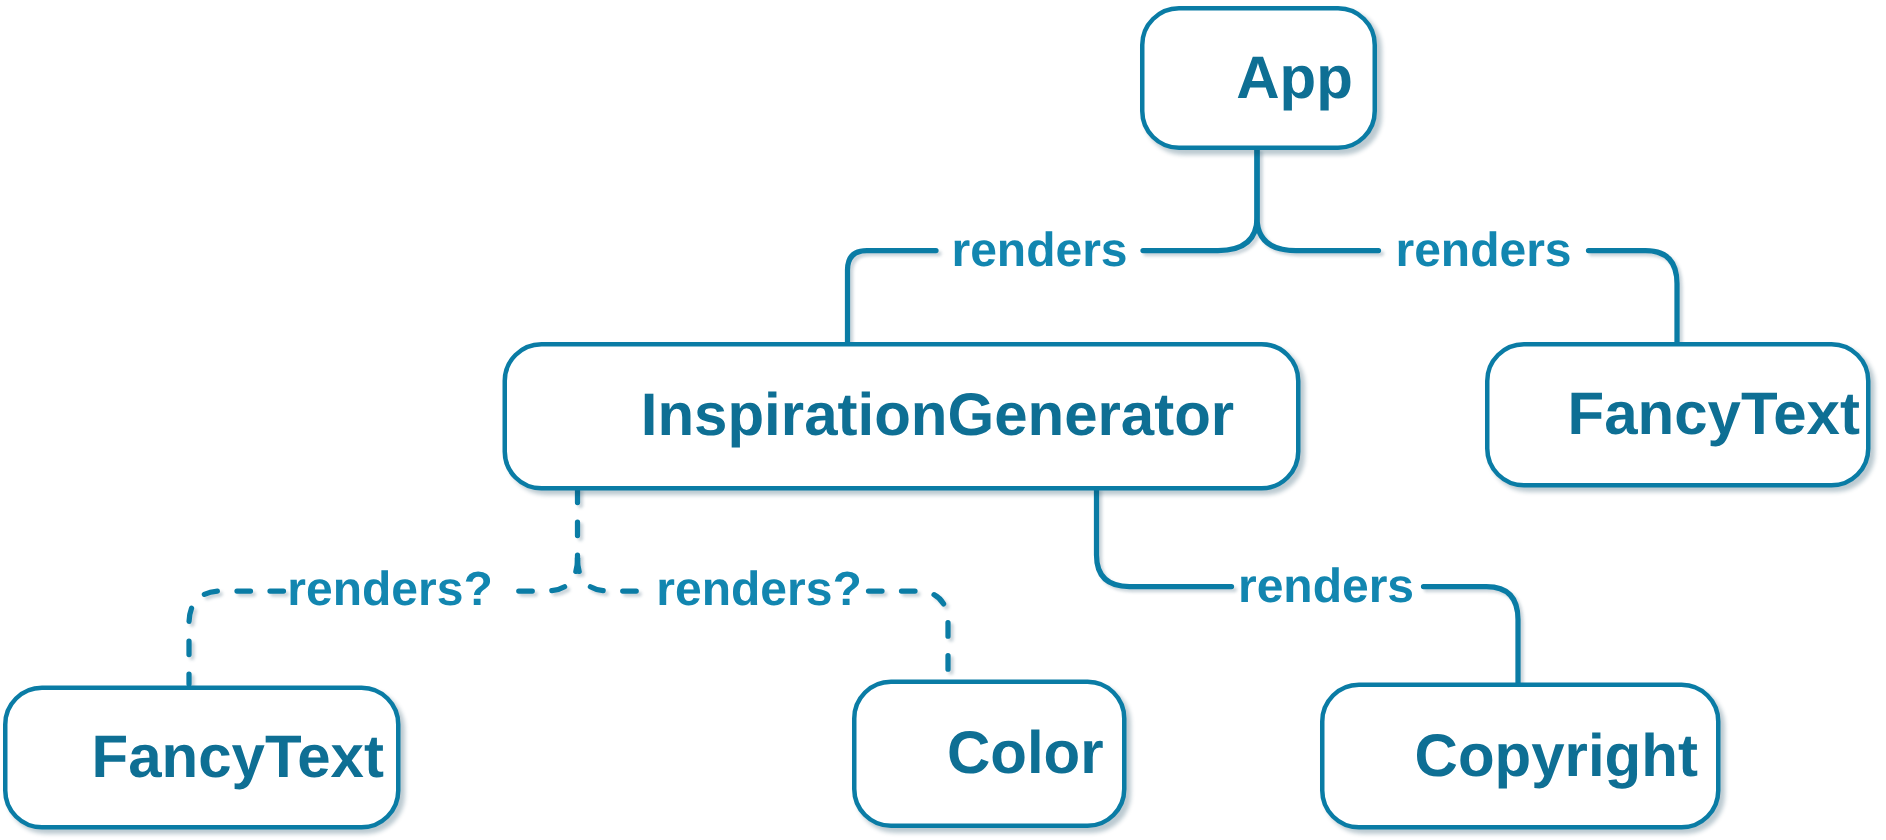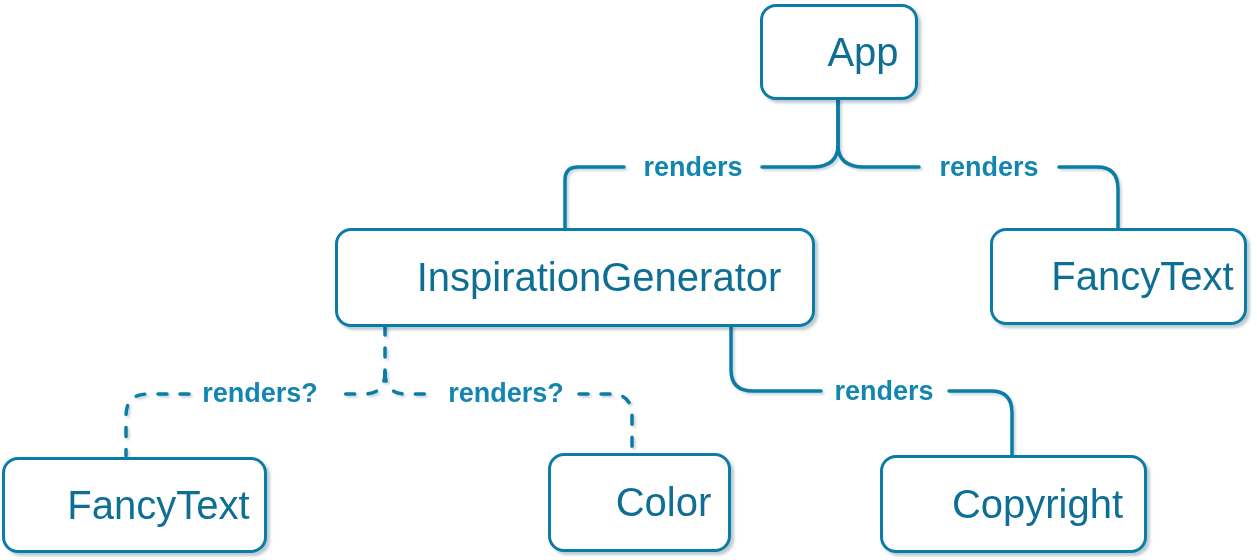--- a/index.html
+++ b/index.html
@@ -47,13 +47,13 @@
     position: absolute;
     background: var(--node-background);
     border: 3px solid var(--stroke);
-    border-radius: 16px;
+    border-radius: 26px;
     display: flex;
     align-items: center;
     justify-content: center;
     color: var(--node-text);
     font-size: 40px;
-    font-weight: 400;
+    font-weight: 700;
     white-space: nowrap;
     box-shadow: 3px 3px 3px rgba(16, 64, 90, 0.28);
     padding-left: 48px;

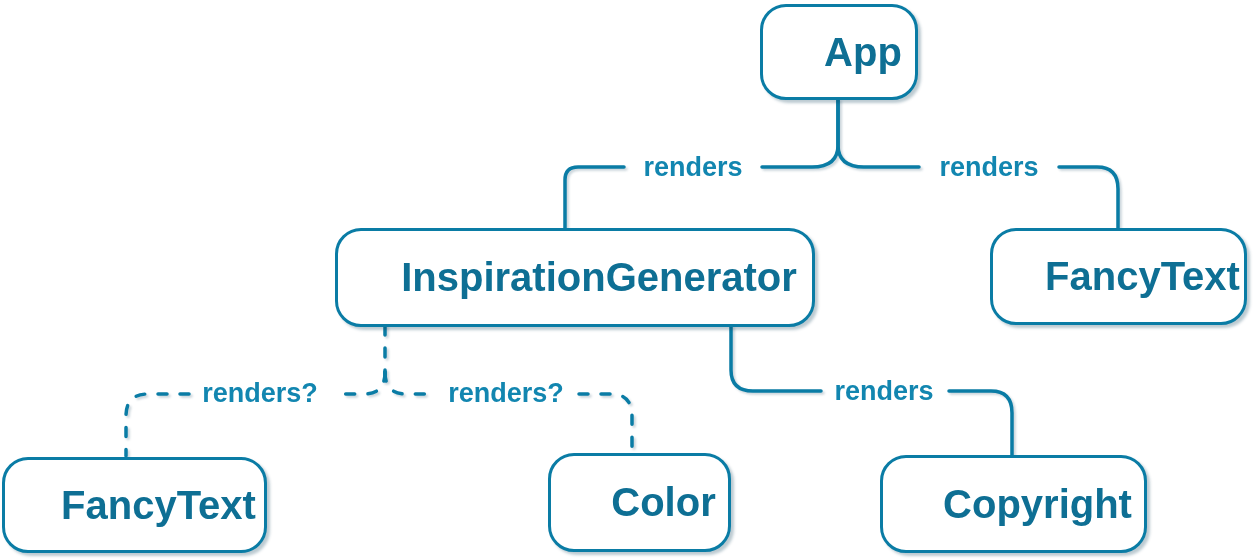--- a/index.html
+++ b/index.html
@@ -68,7 +68,7 @@
     position: absolute;
     transform: translate(-50%, -50%);
     color: var(--edge-label-text);
-    font-size: 27px;
+    font-size: 32px;
     font-weight: 700;
     white-space: nowrap;
   }

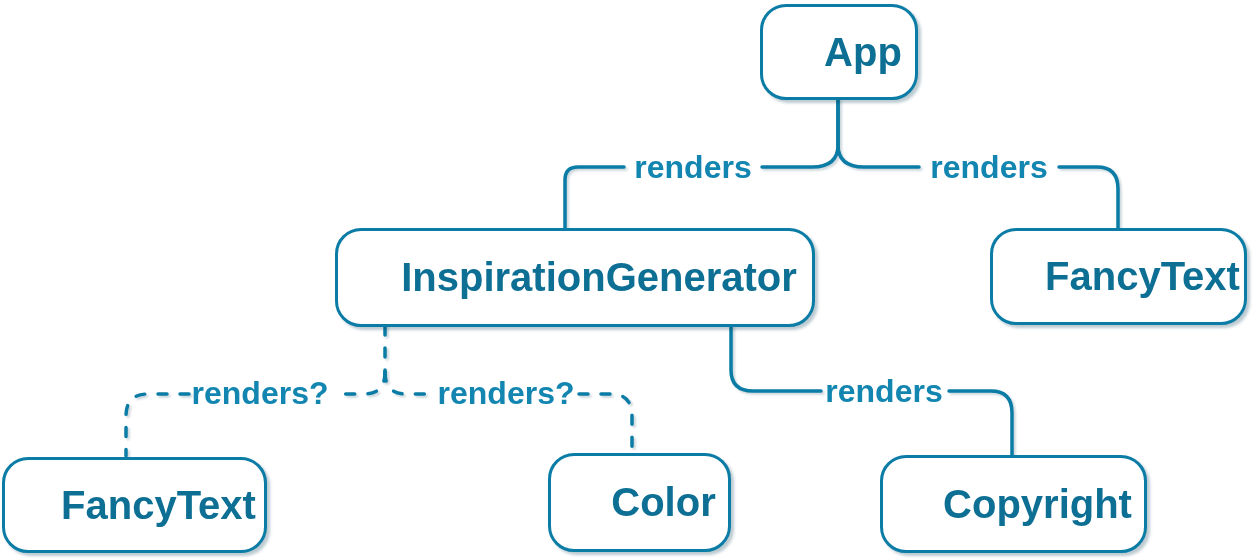--- a/index.html
+++ b/index.html
@@ -59,7 +59,7 @@
     padding-left: 48px;
   }
   #node-app                   { left: 760px; top: 4px;   width: 158px; height: 96px; }
-  #node-inspiration-generator { left: 335px; top: 228px; width: 480px; height: 99px; }
+  #node-inspiration-generator { left: 335px; top: 228px; width: 532px; height: 99px; }
   #node-fancy-text-top        { left: 990px; top: 228px; width: 257px; height: 97px; }
   #node-fancy-text-bottom     { left: 2px;   top: 457px; width: 265px; height: 96px; }
   #node-color                 { left: 548px; top: 453px; width: 183px; height: 99px; }

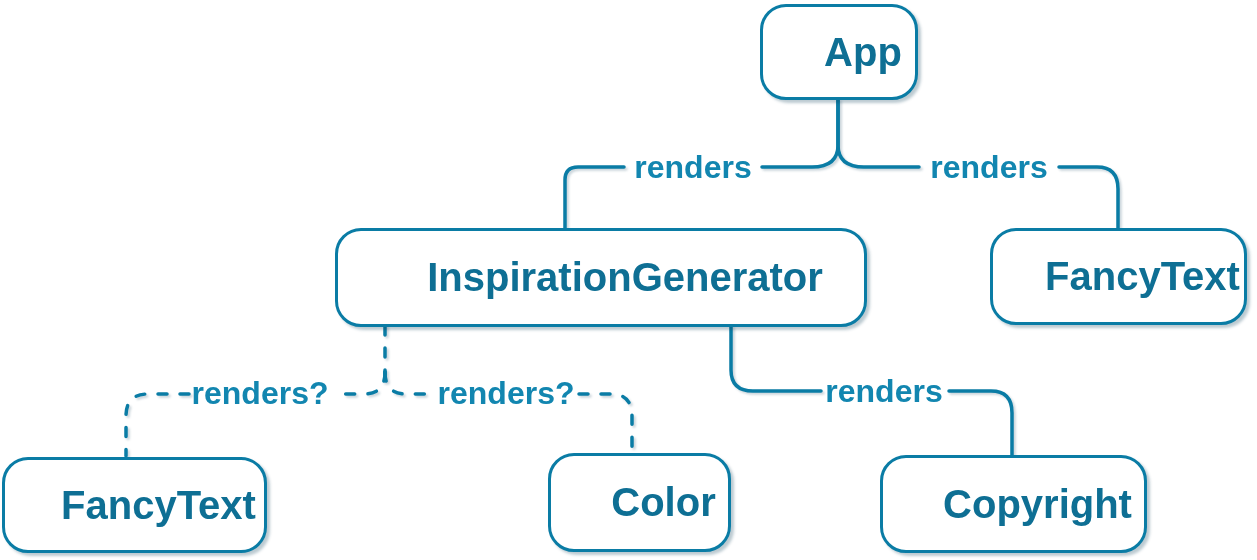--- a/index.html
+++ b/index.html
@@ -62,7 +62,7 @@
   #node-inspiration-generator { left: 335px; top: 228px; width: 532px; height: 99px; }
   #node-fancy-text-top        { left: 990px; top: 228px; width: 257px; height: 97px; }
   #node-fancy-text-bottom     { left: 2px;   top: 457px; width: 265px; height: 96px; }
-  #node-color                 { left: 548px; top: 453px; width: 183px; height: 99px; }
+  #node-color                 { left: 568px; top: 453px; width: 183px; height: 99px; }
   #node-copyright             { left: 880px; top: 455px; width: 267px; height: 98px; text-align: center; }
   .edge-label {
     position: absolute;

